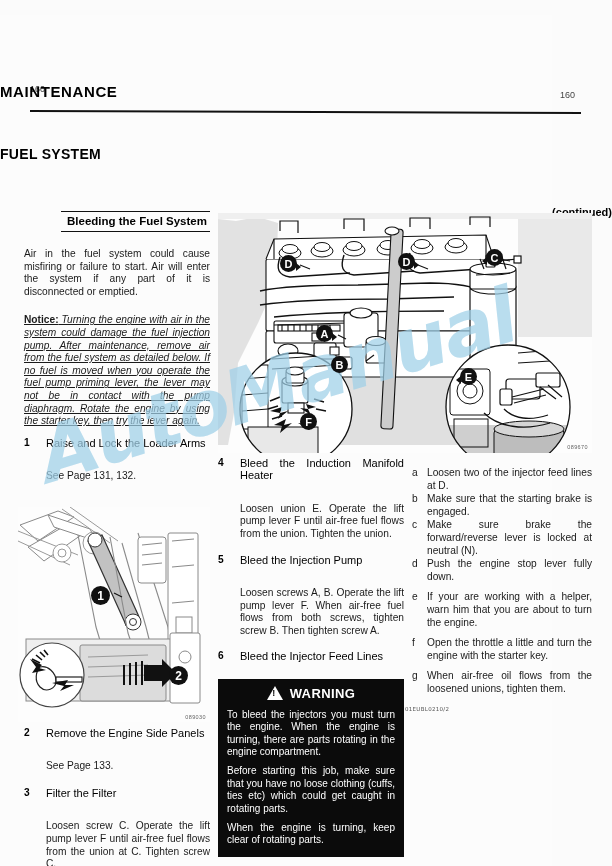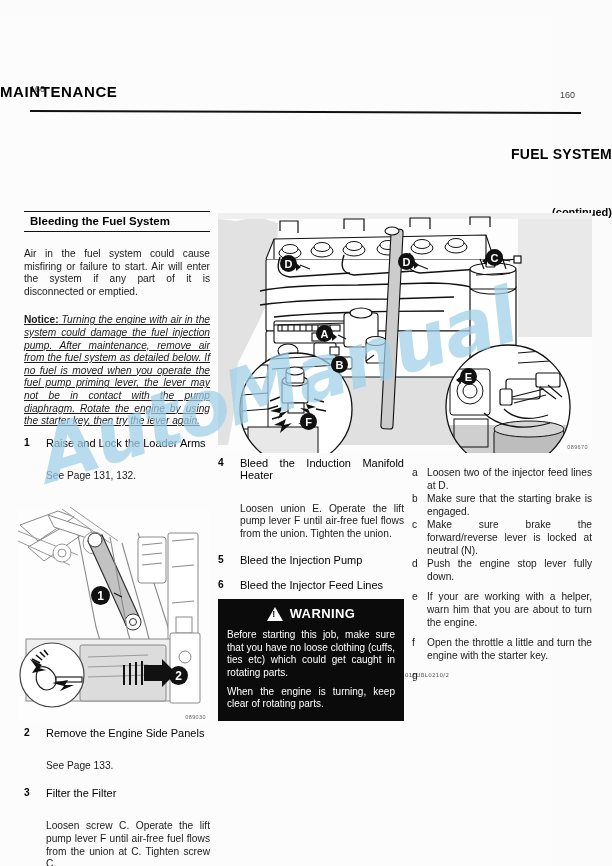--- a/index.html
+++ b/index.html
@@ -83,7 +83,7 @@
     position: absolute;
     left: 0; top: 131px;
     width: 612px;
-    text-align: right;
+    text-align: left;
     font-size: 14px;
     font-weight: 700;
     letter-spacing: .3px;

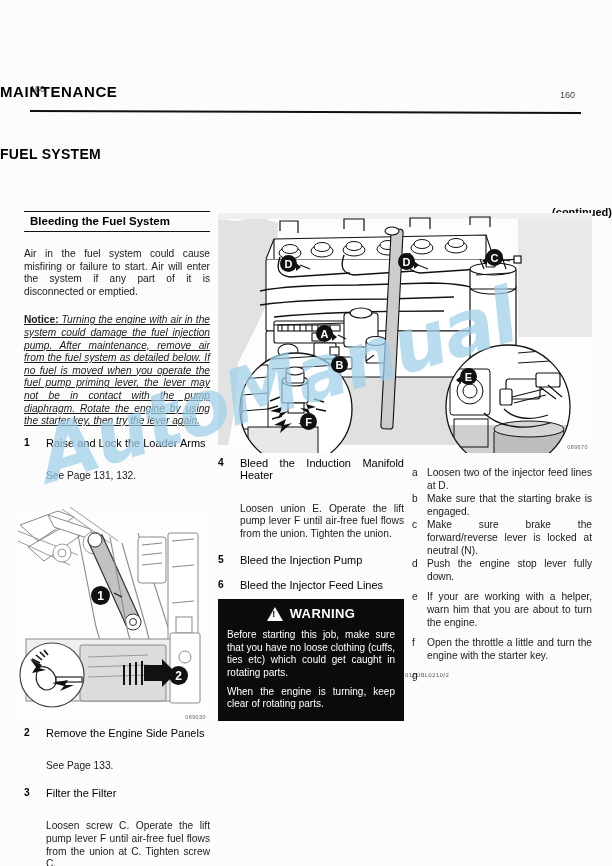--- a/index.html
+++ b/index.html
@@ -113,6 +113,7 @@
     font-weight: 700;
     color: #000;
     margin-bottom: 7px;
+    margin-left: 37px;
   }
 
   p.body {

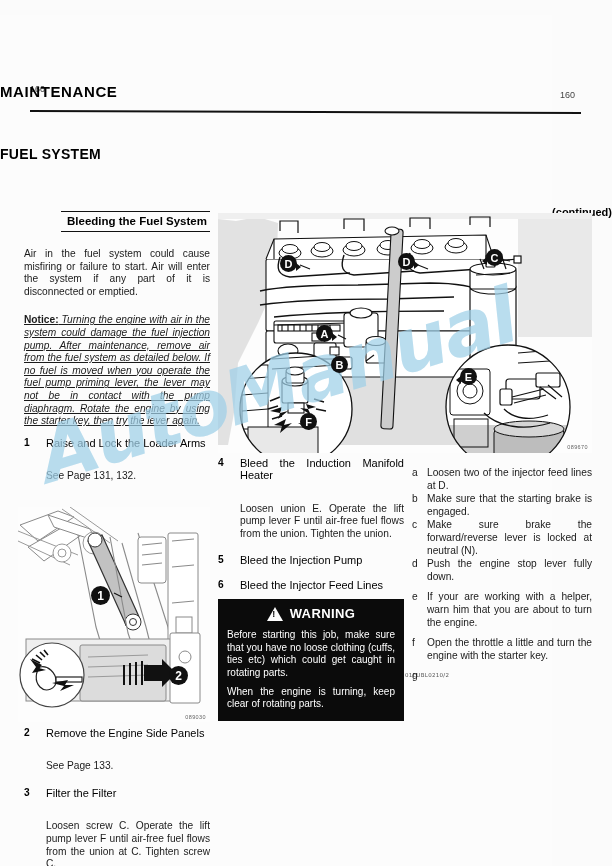--- a/index.html
+++ b/index.html
@@ -614,6 +614,7 @@
     <div class="step" style="margin-top:13px;">
       <span class="num">5</span>
       <div class="title">Bleed the Injection Pump</div>
+      <div class="sub">Loosen screws A, B. Operate the lift pump lever F. When air-free fuel flows from both screws, tighten screw B. Then tighten screw A.</div>
     </div>
     <div class="step" style="margin-top:13px;">
       <span class="num">6</span>

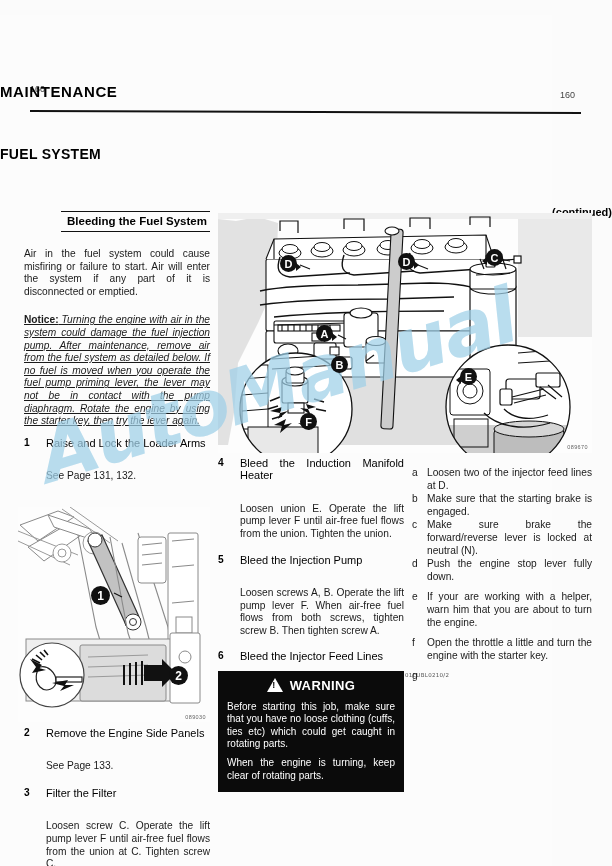--- a/index.html
+++ b/index.html
@@ -639,7 +639,7 @@
       <li><span class="ltr">d</span><span>Push the engine stop lever fully down.</span></li>
       <li class="gap"><span class="ltr">e</span><span>If your are working with a helper, warn him that you are about to turn the engine.</span></li>
       <li class="gap"><span class="ltr">f</span><span>Open the throttle a little and turn the engine with the starter key.</span></li>
-      <li class="gap"><span class="ltr">g</span></li>
+      <li class="gap"><span class="ltr">g</span><span>When air-free oil flows from the loosened unions, tighten them.</span></li>
     </ul>
     <div class="figcode" style="margin-top:10px; margin-left:-7px;">01EUBL0210/2</div>
   </div>

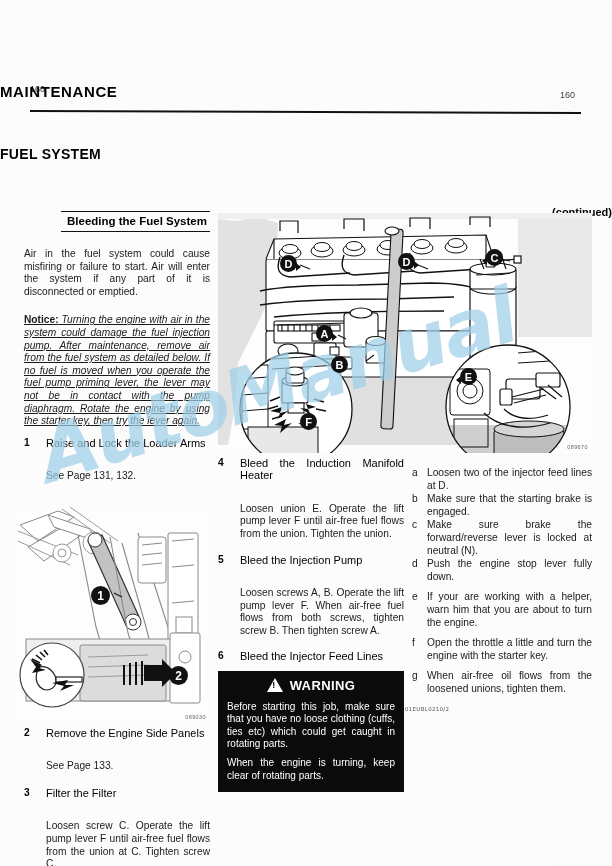--- a/index.html
+++ b/index.html
@@ -189,7 +189,7 @@
     background: #0b0b0b;
     color: #ffffff;
     padding: 7px 9px 10px 9px;
-    margin-top: 8px;
+    margin-top: 16px;
   }
   .warnhead {
     display: flex;

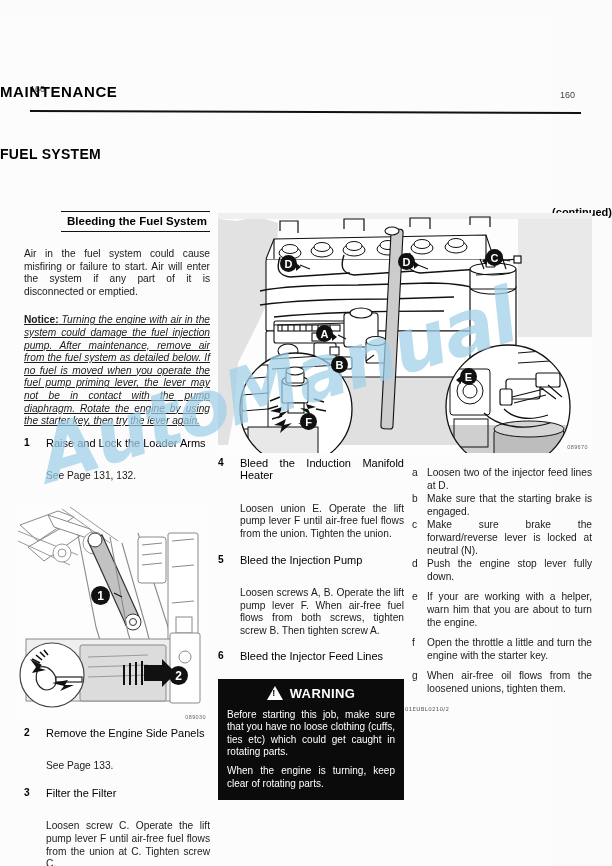--- a/index.html
+++ b/index.html
@@ -626,6 +626,7 @@
         <span class="warn-tri"></span>
         <span class="wt">WARNING</span>
       </div>
+      <p>To bleed the injectors you must turn the engine. When the engine is turning, there are parts rotating in the engine compartment.</p>
       <p>Before starting this job, make sure that you have no loose clothing (cuffs, ties etc) which could get caught in rotating parts.</p>
       <p>When the engine is turning, keep clear of rotating parts.</p>
     </div>

